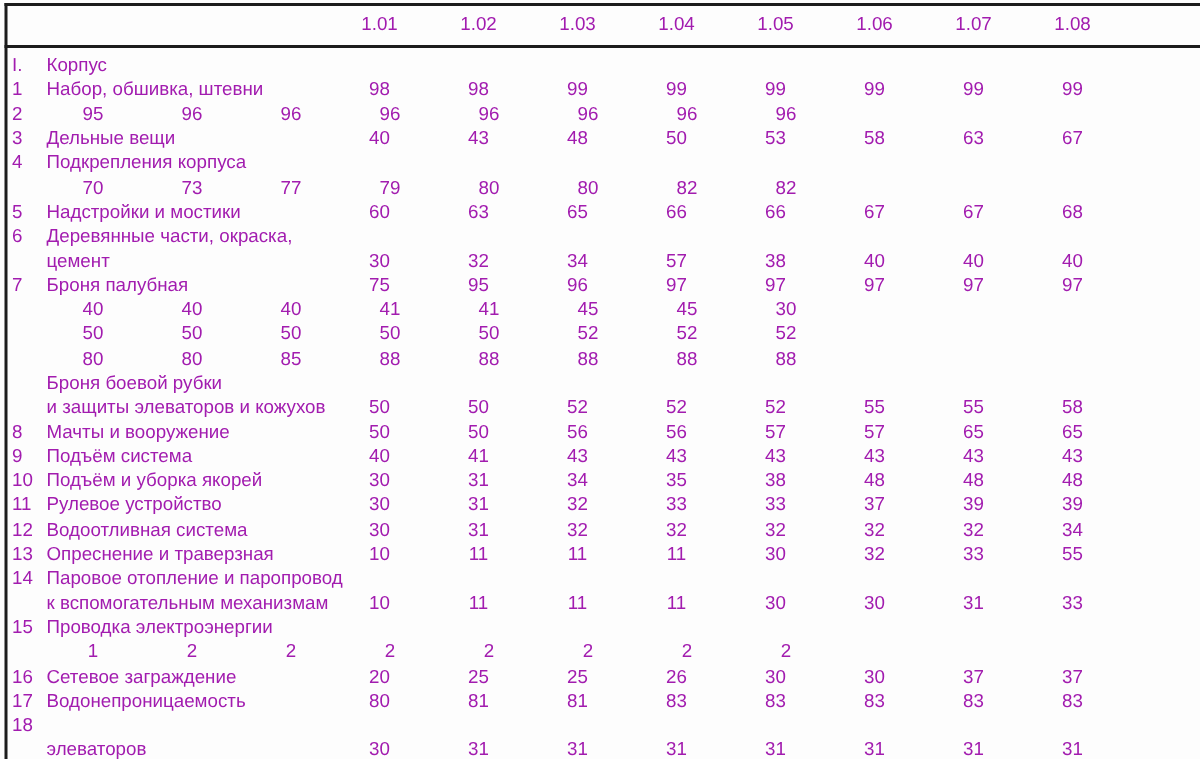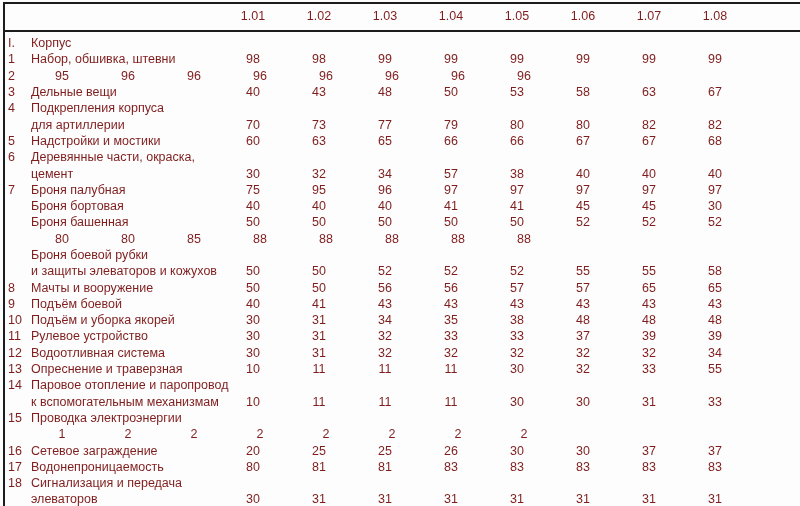--- a/index.html
+++ b/index.html
@@ -7,7 +7,7 @@
     position:relative;
     width:800px;height:506px;
     background:#fdfdfd;
-    color:#7f1d1d;
+    color:#a21caf;
     font-family:"Liberation Sans", sans-serif;
     font-size:12.5px;
     overflow:hidden;

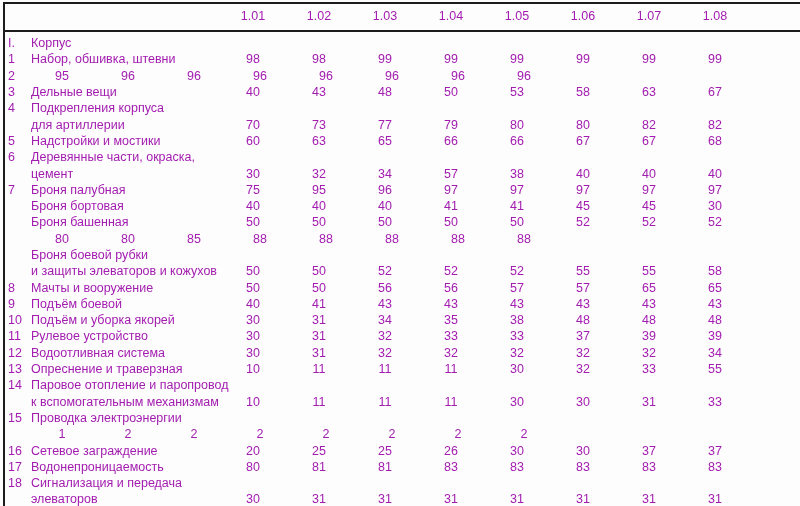--- a/index.html
+++ b/index.html
@@ -115,7 +115,6 @@
       </div>
       <div class="line">
         <span class="c-num"></span>
-        <span class="c-label">для артиллерии</span>
         <span class="c-val">70</span>
         <span class="c-val">73</span>
         <span class="c-val">77</span>

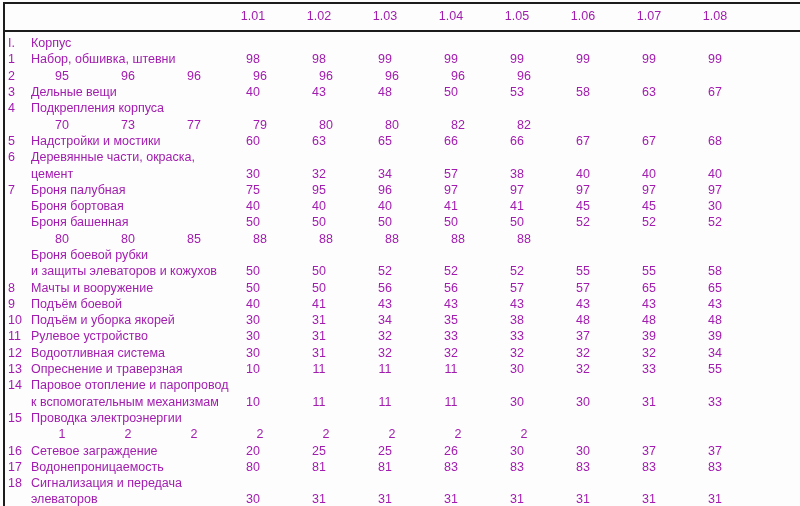--- a/index.html
+++ b/index.html
@@ -174,7 +174,6 @@
       </div>
       <div class="line">
         <span class="c-num"></span>
-        <span class="c-label">Броня бортовая</span>
         <span class="c-val">40</span>
         <span class="c-val">40</span>
         <span class="c-val">40</span>

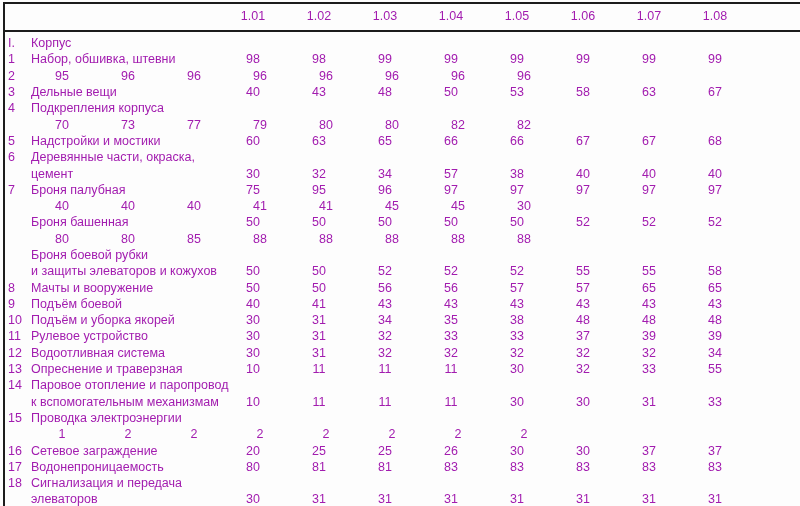--- a/index.html
+++ b/index.html
@@ -185,7 +185,6 @@
       </div>
       <div class="line">
         <span class="c-num"></span>
-        <span class="c-label">Броня башенная</span>
         <span class="c-val">50</span>
         <span class="c-val">50</span>
         <span class="c-val">50</span>

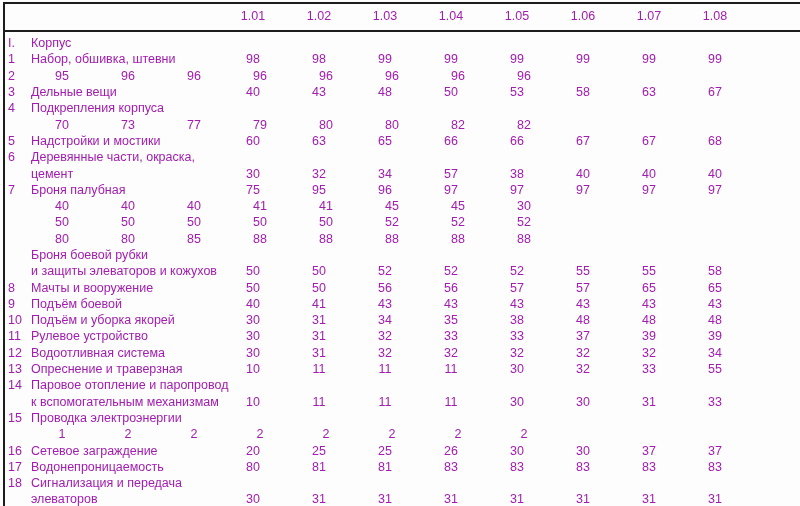--- a/index.html
+++ b/index.html
@@ -243,7 +243,7 @@
       </div>
       <div class="line">
         <span class="c-num">9</span>
-        <span class="c-label">Подъём боевой</span>
+        <span class="c-label">Подъём система</span>
         <span class="c-val">40</span>
         <span class="c-val">41</span>
         <span class="c-val">43</span>

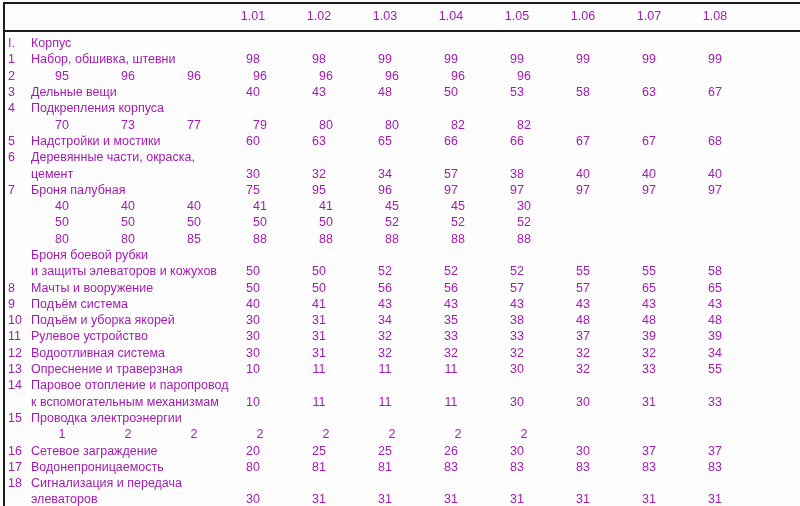--- a/index.html
+++ b/index.html
@@ -374,7 +374,6 @@
       </div>
       <div class="line">
         <span class="c-num">18</span>
-        <span class="c-label">Сигнализация и передача</span>
         <span class="c-val"></span>
         <span class="c-val"></span>
         <span class="c-val"></span>

